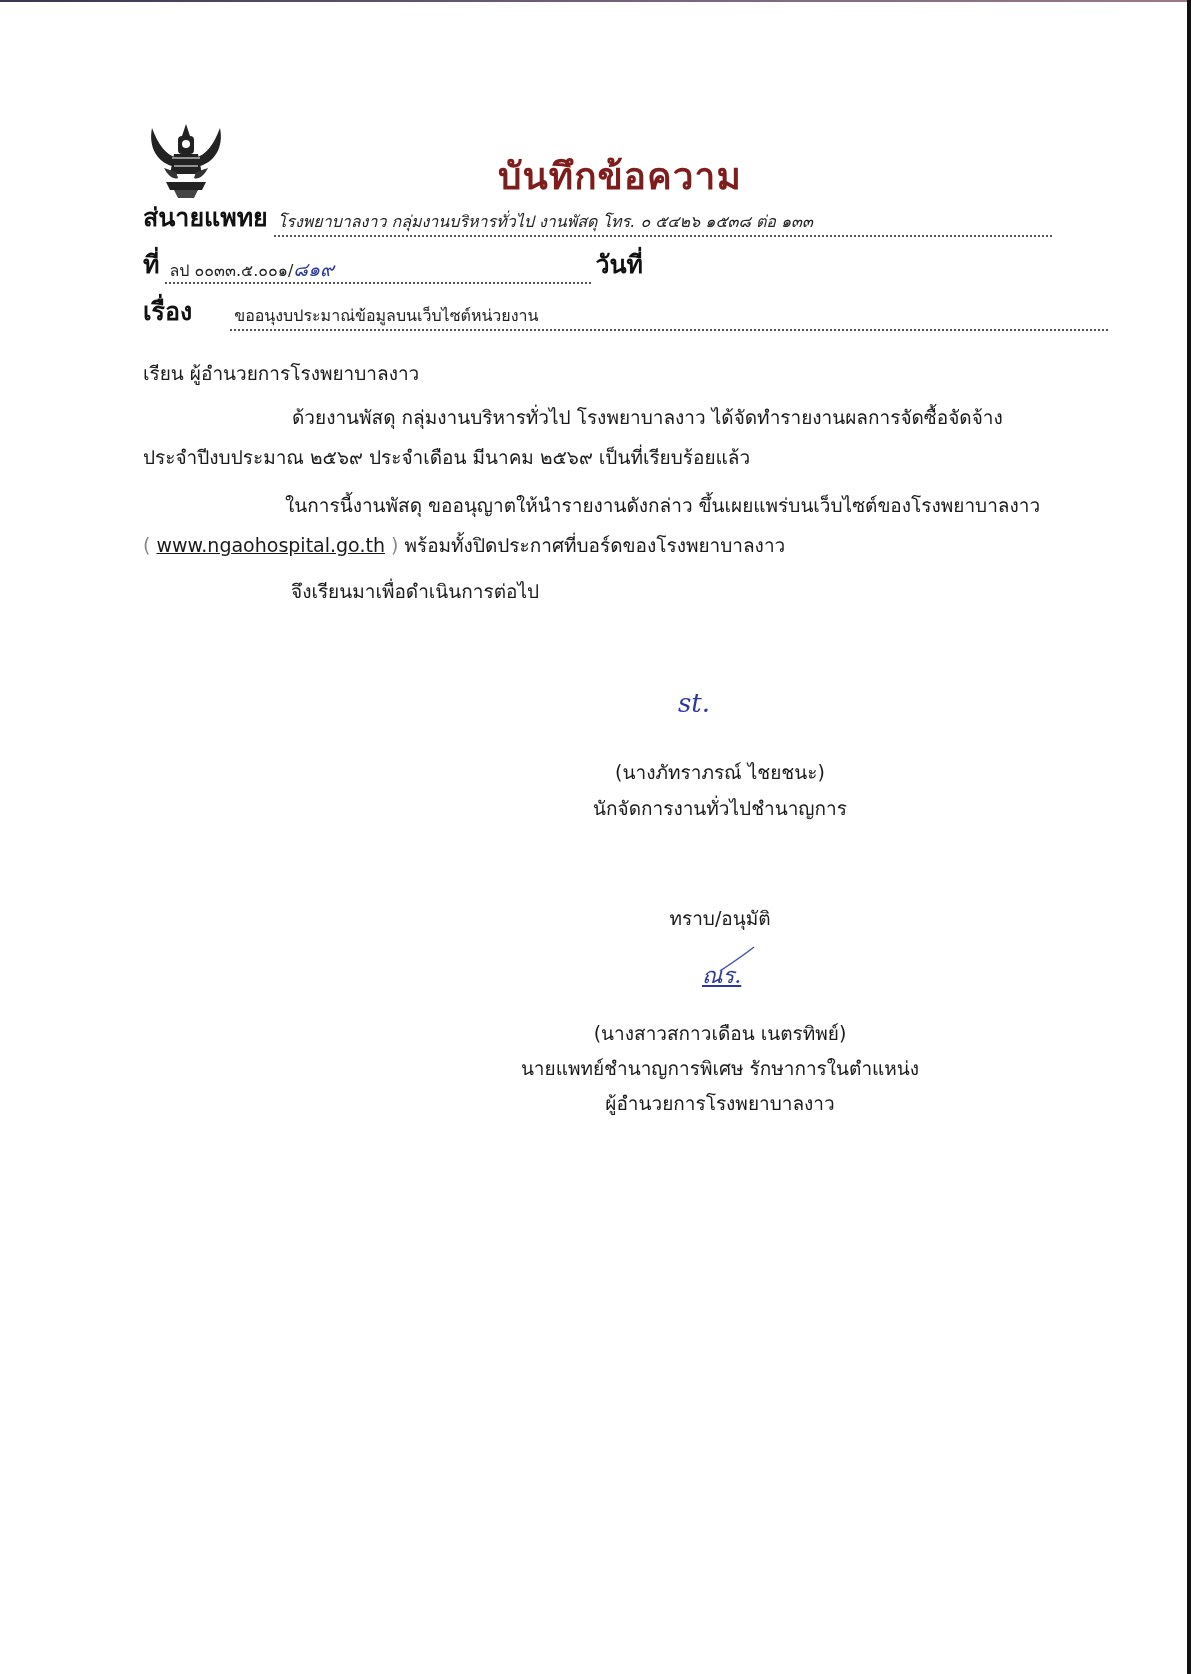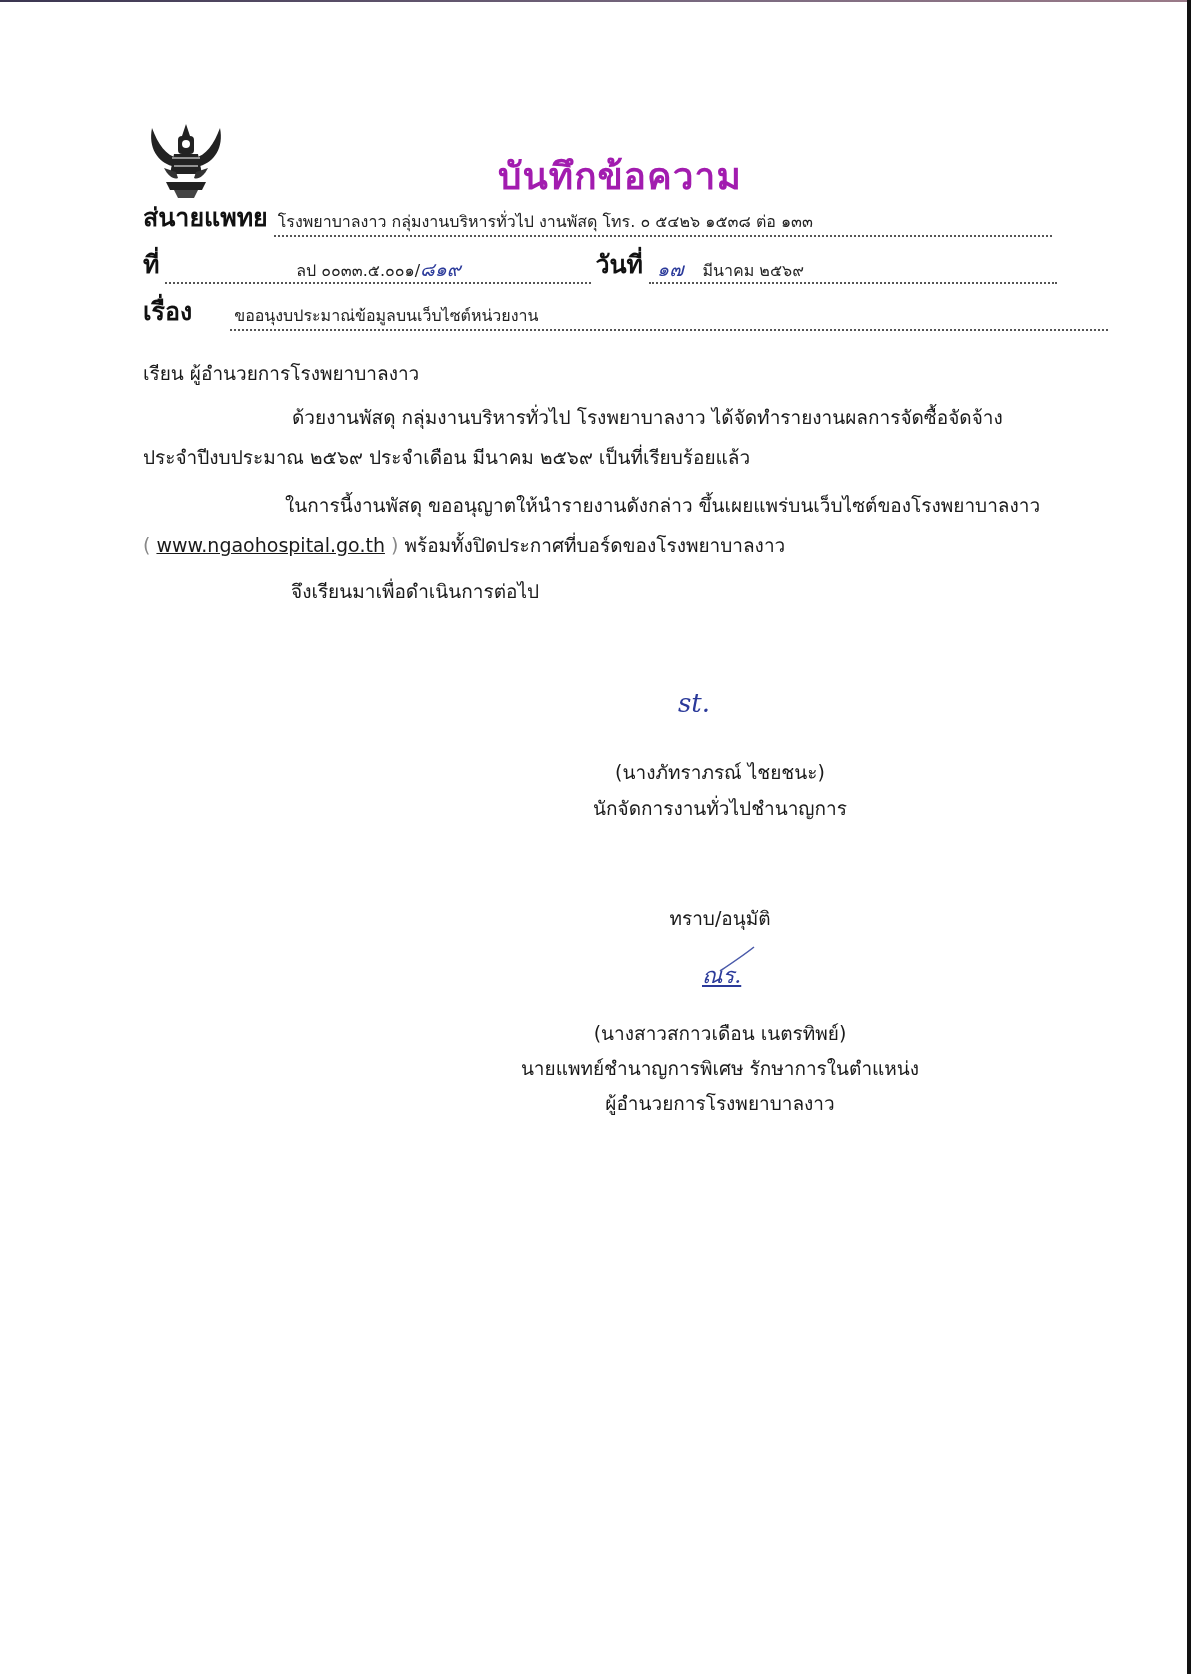--- a/index.html
+++ b/index.html
@@ -10,7 +10,7 @@
   .top-edge { position: absolute; left: 0; top: 0; width: 1191px; height: 2px; background: linear-gradient(90deg,#3a3550,#7a6a80 60%,#9a7a88); }
   .right-edge { position: absolute; right: 0; top: 0; width: 4px; height: 1674px; background: #111; }
   .emblem { position: absolute; left: 144px; top: 118px; width: 84px; height: 84px; }
-  .title { position: absolute; left: 498px; top: 146px; font-size: 37px; font-weight: bold; letter-spacing: 1px; color: #a21caf; }
+  .title { position: absolute; left: 498px; top: 146px; font-size: 37px; font-weight: bold; letter-spacing: 1px; color: #7f1d1d; }
   .field-row { position: absolute; left: 143px; height: 34px; display: flex; align-items: flex-end; }
   .field-label { font-size: 25px; font-weight: bold; color: #111; white-space: nowrap; }
   .field-value {

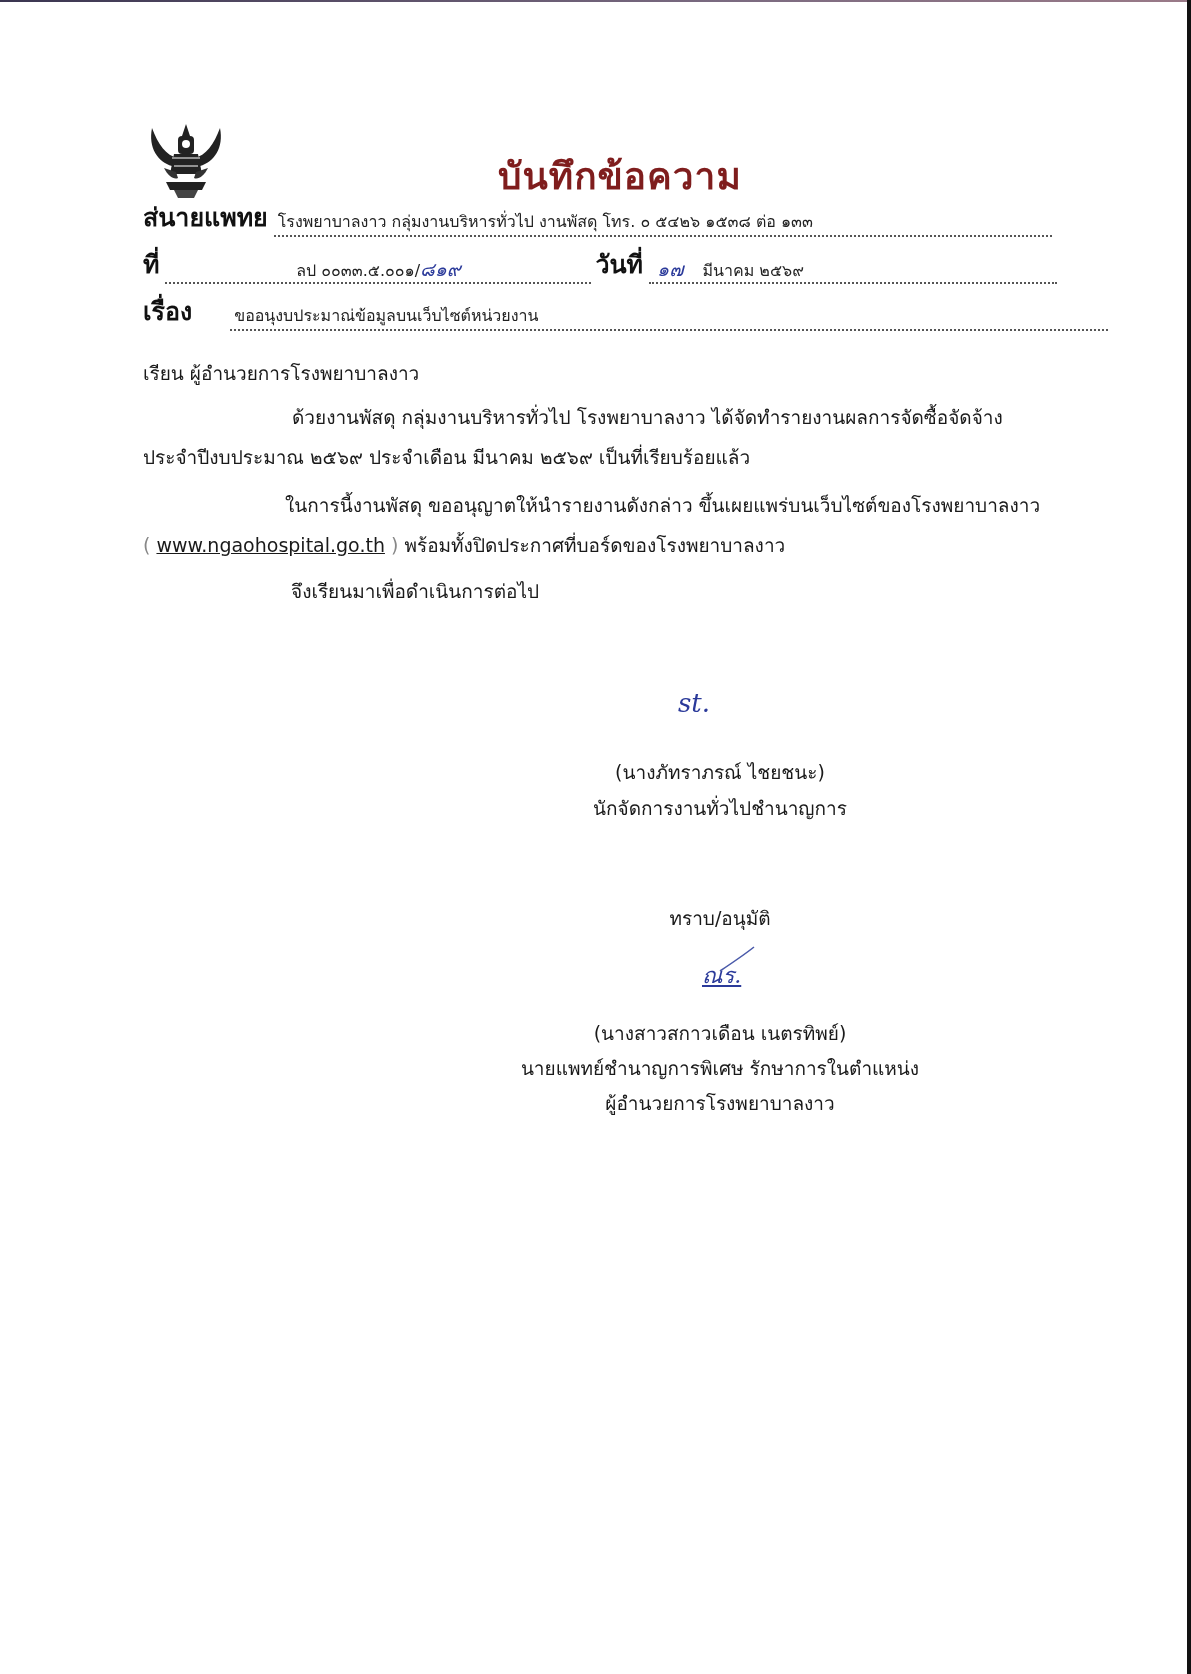--- a/index.html
+++ b/index.html
@@ -49,7 +49,7 @@
 
 <div class="field-row" style="top:203px;">
   <span class="field-label">ส่นายแพทย</span>
-  <span class="field-value" style="width:770px;">โรงพยาบาลงาว  กลุ่มงานบริหารทั่วไป   งานพัสดุ     โทร. ๐ ๕๔๒๖ ๑๕๓๘ ต่อ ๑๓๓</span>
+  <span class="field-value" style="width:770px;font-style:italic;">โรงพยาบาลงาว  กลุ่มงานบริหารทั่วไป   งานพัสดุ     โทร. ๐ ๕๔๒๖ ๑๕๓๘ ต่อ ๑๓๓</span>
 </div>
 
 <div class="field-row" style="top:250px;">

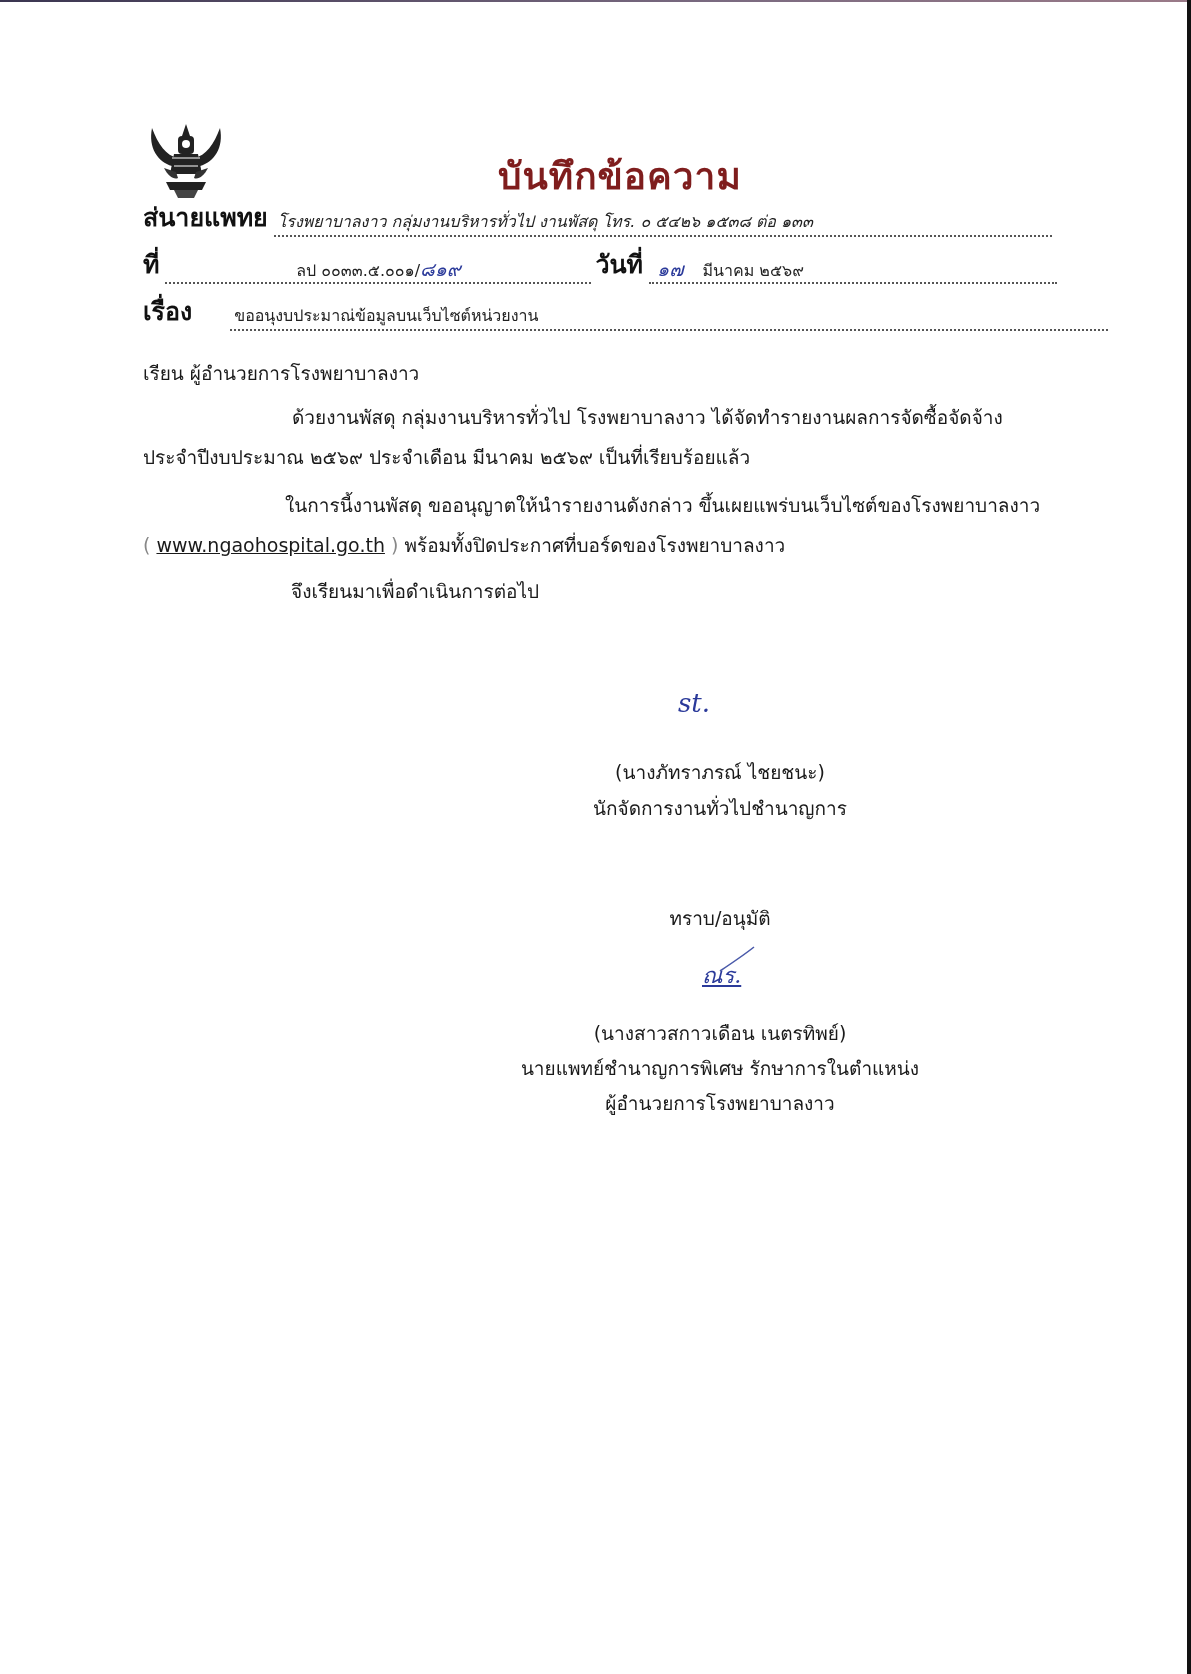--- a/index.html
+++ b/index.html
@@ -54,7 +54,7 @@
 
 <div class="field-row" style="top:250px;">
   <span class="field-label">ที่</span>
-  <span class="field-value" style="width:418px;text-align:center;">
+  <span class="field-value" style="width:418px;">
     <span>ลป ๐๐๓๓.๕.๐๐๑/</span><span class="hand">๘๑๙</span>
   </span>
   <span class="field-label" style="margin-left:4px;">วันที่</span>

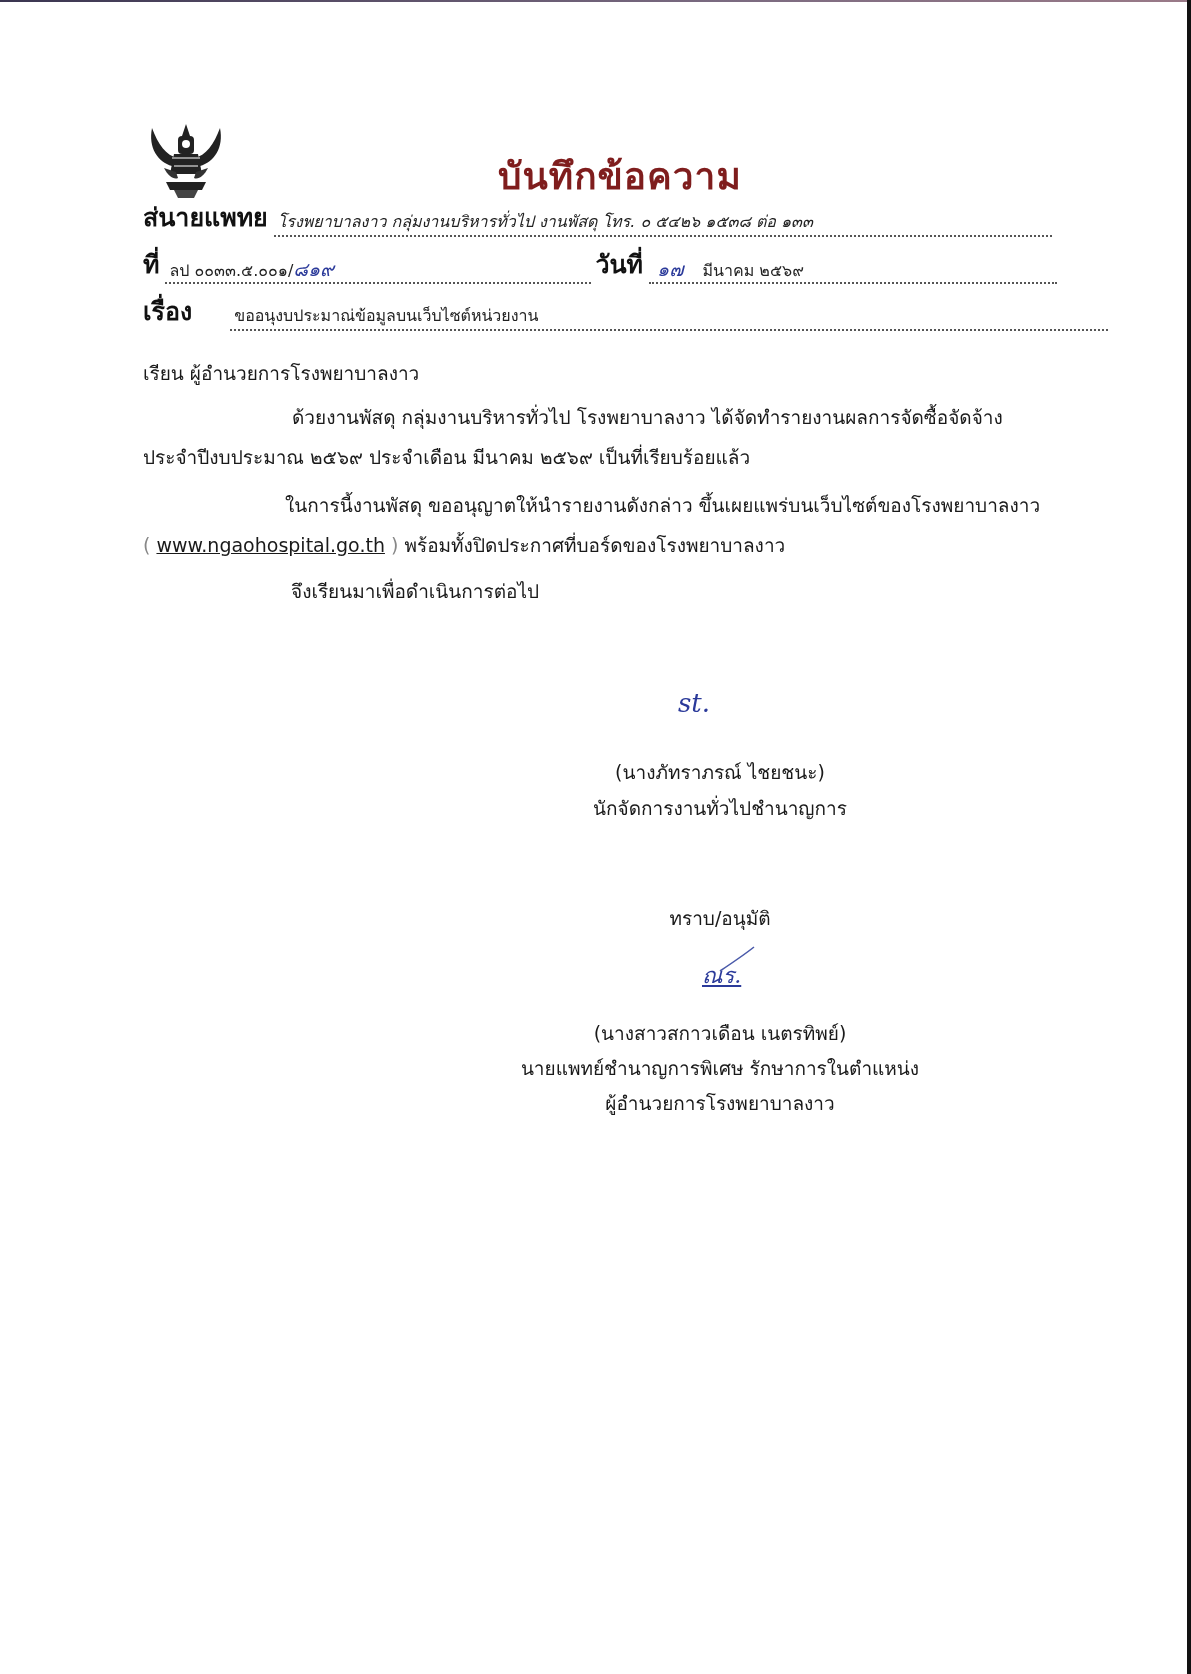--- a/index.html
+++ b/index.html
@@ -58,10 +58,6 @@
     <span>ลป ๐๐๓๓.๕.๐๐๑/</span><span class="hand">๘๑๙</span>
   </span>
   <span class="field-label" style="margin-left:4px;">วันที่</span>
-  <span class="field-value" style="width:400px;">
-    <span class="hand" style="margin-left:4px;">๑๗</span>
-    <span style="margin-left:14px;">มีนาคม ๒๕๖๙</span>
-  </span>
 </div>
 
 <div class="field-row" style="top:297px;gap:32px;">

